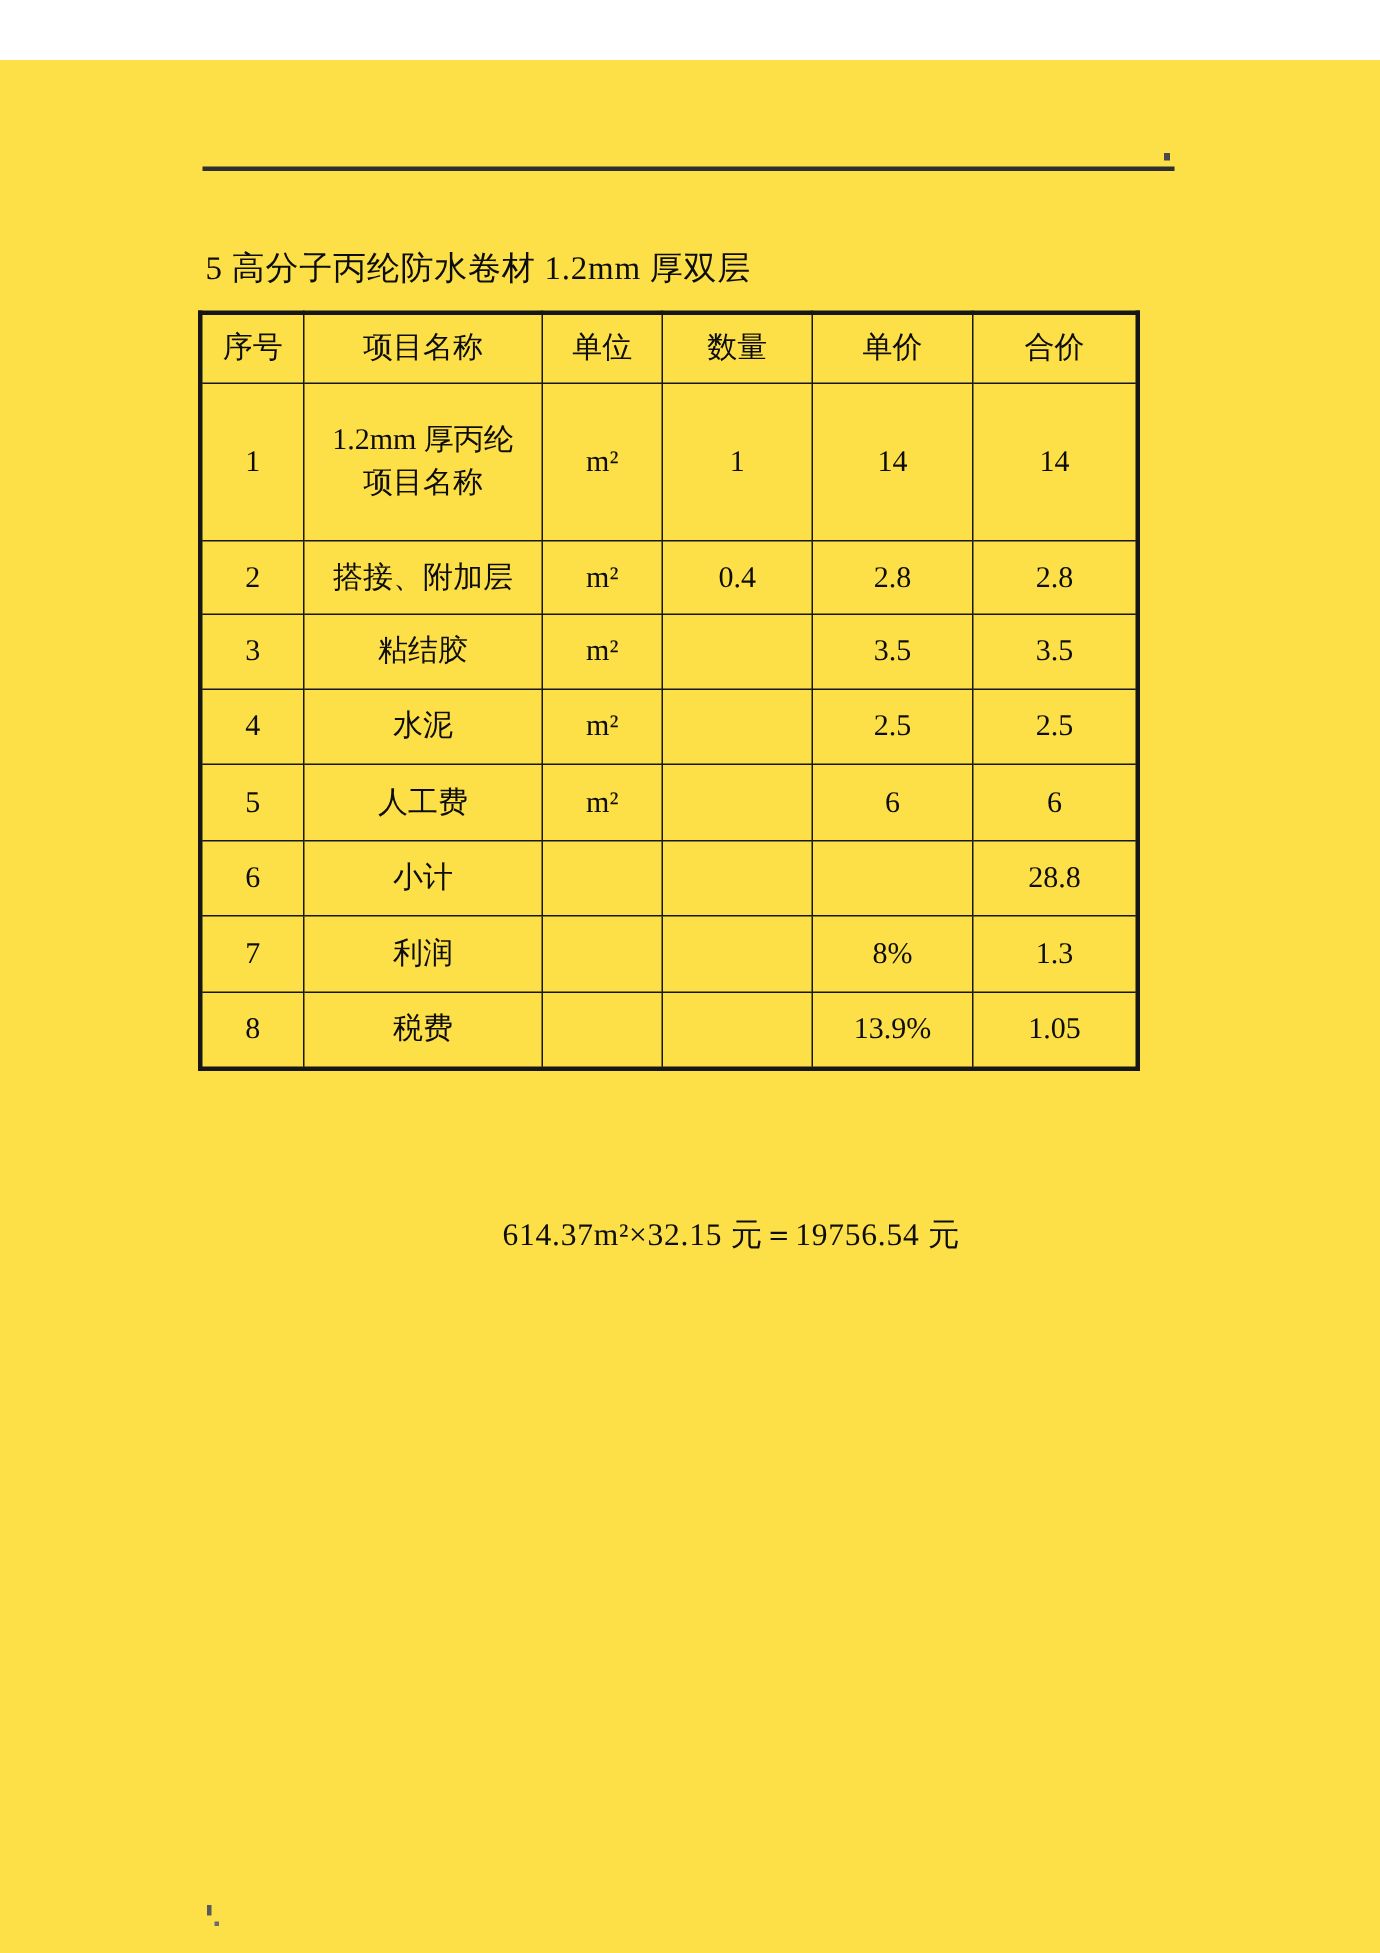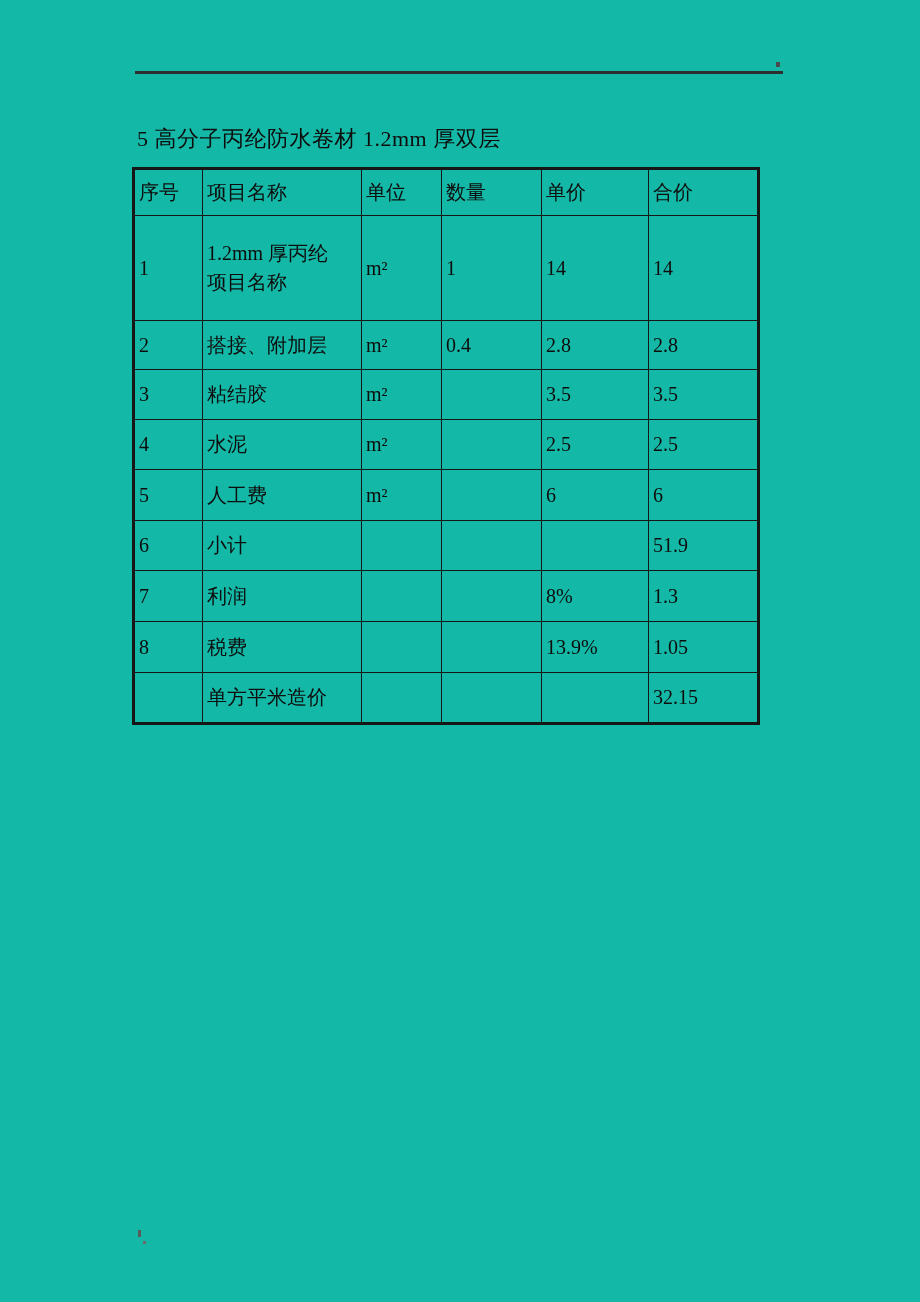--- a/index.html
+++ b/index.html
@@ -11,7 +11,7 @@
     color: #111111;
     overflow: hidden;
   }
-  .page { position: absolute; inset: 0; background: #14b8a6; }
+  .page { position: absolute; inset: 0; background: #fde047; margin-top: 40px; }
 
   .top-rule {
     position: absolute;

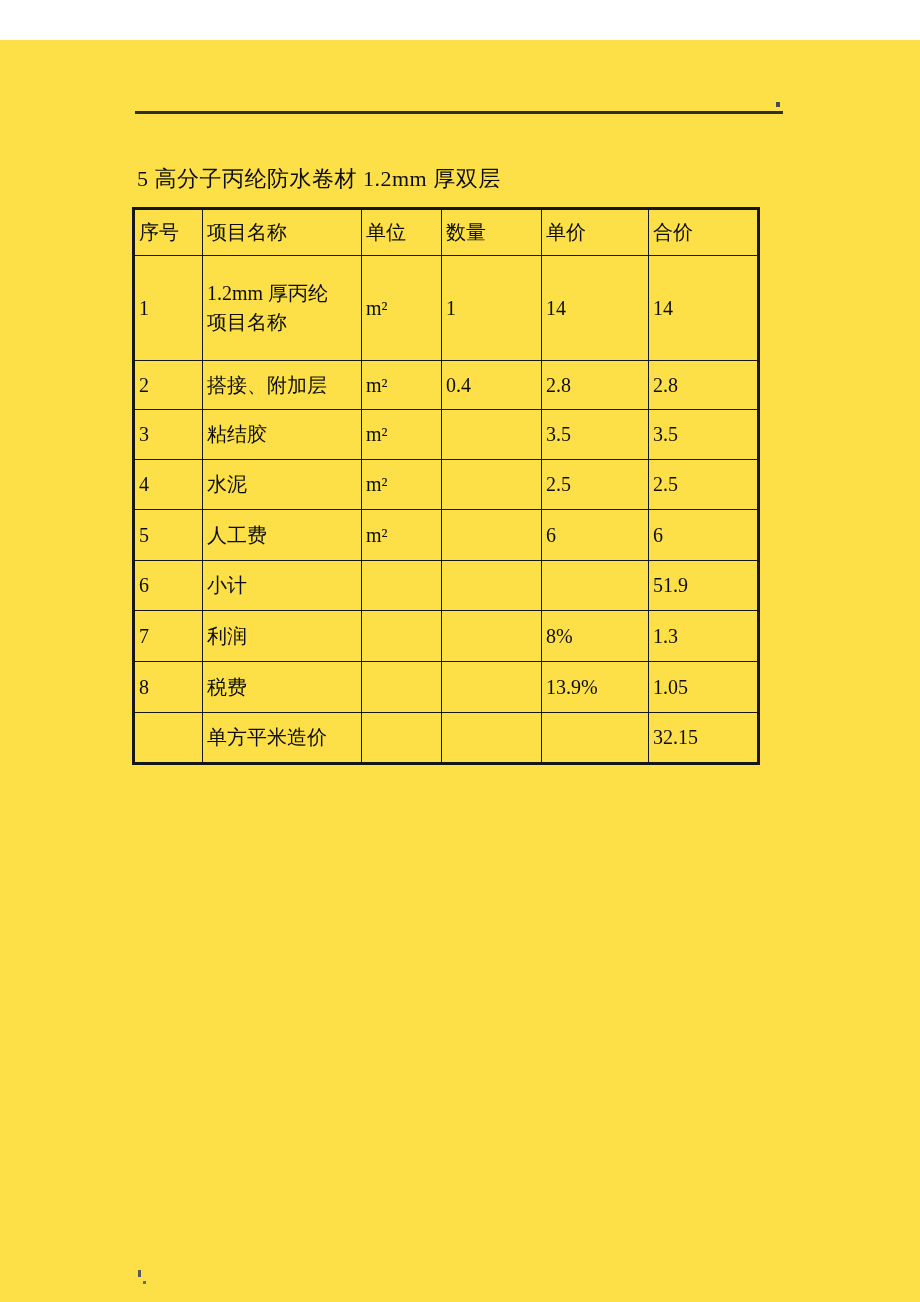--- a/index.html
+++ b/index.html
@@ -44,7 +44,7 @@
   }
   .cost-table th, .cost-table td {
     border: 1.6px solid #161616;
-    text-align: left;
+    text-align: center;
     vertical-align: middle;
     font-size: 20px;
     font-weight: normal;

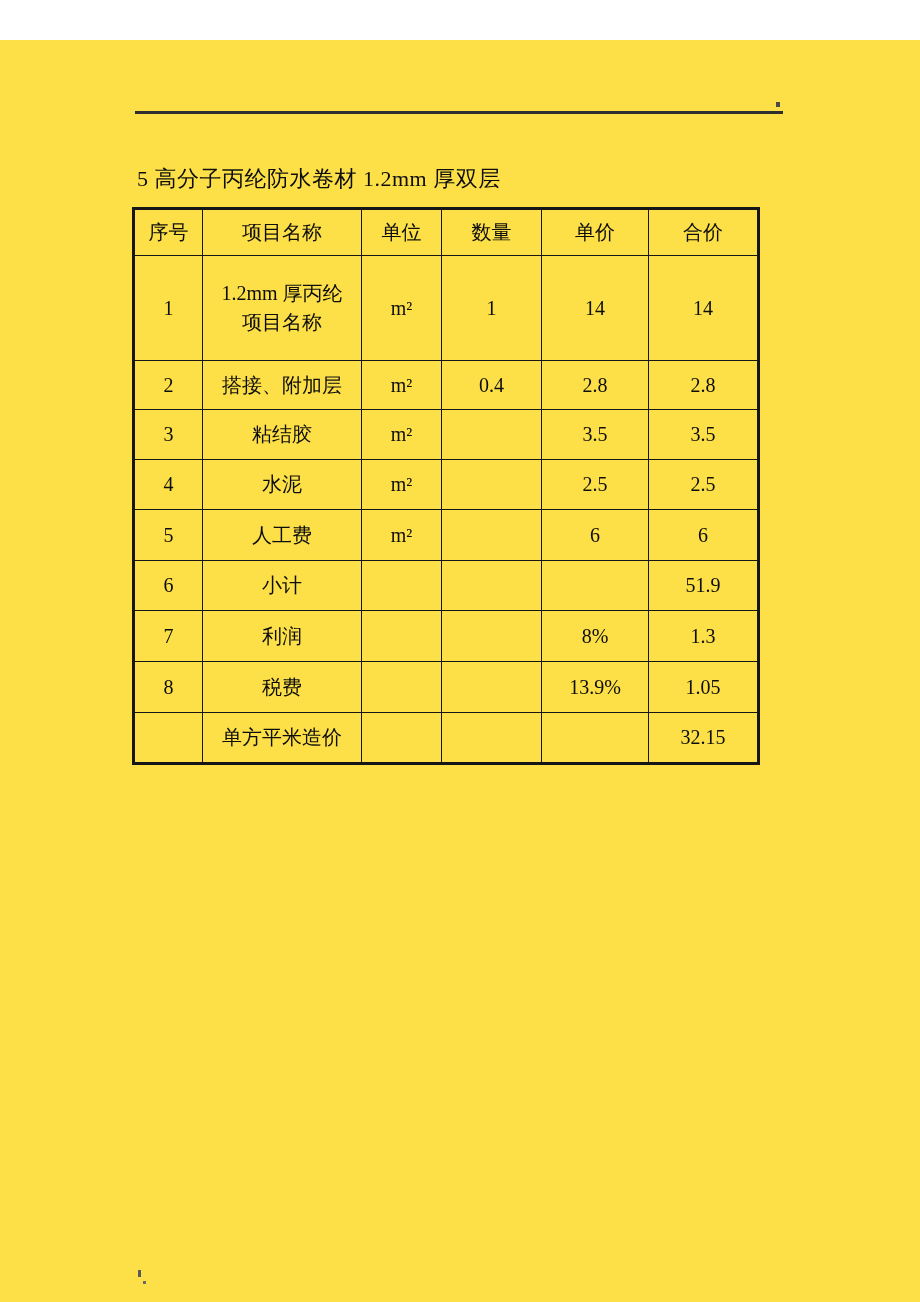--- a/index.html
+++ b/index.html
@@ -168,7 +168,7 @@
           <td></td>
           <td></td>
           <td></td>
-          <td>51.9</td>
+          <td>28.8</td>
         </tr>
         <tr>
           <td>7</td>

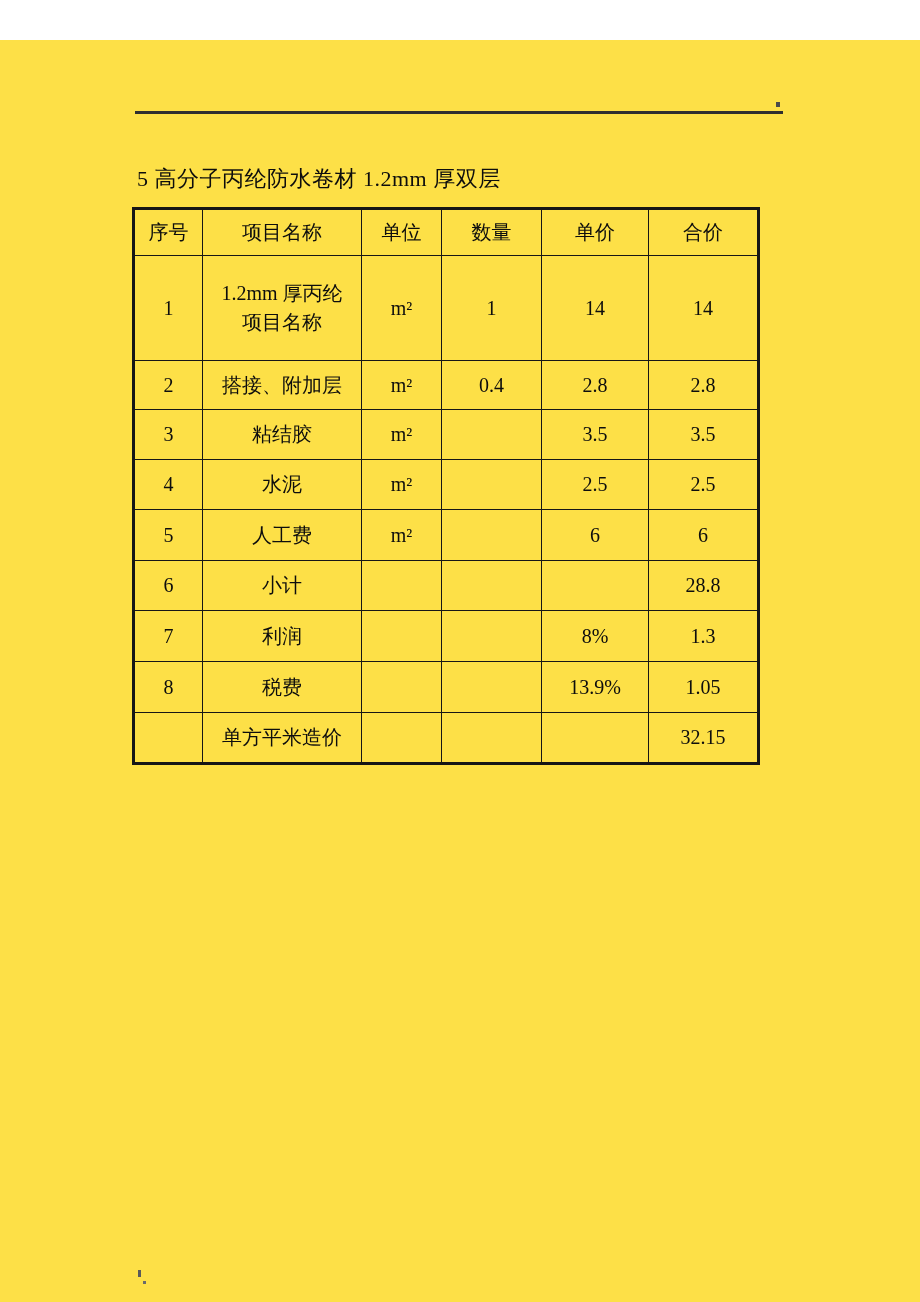--- a/index.html
+++ b/index.html
@@ -186,14 +186,6 @@
           <td>13.9%</td>
           <td>1.05</td>
         </tr>
-        <tr>
-          <td></td>
-          <td>单方平米造价</td>
-          <td></td>
-          <td></td>
-          <td></td>
-          <td>32.15</td>
-        </tr>
       </tbody>
   </table>
 

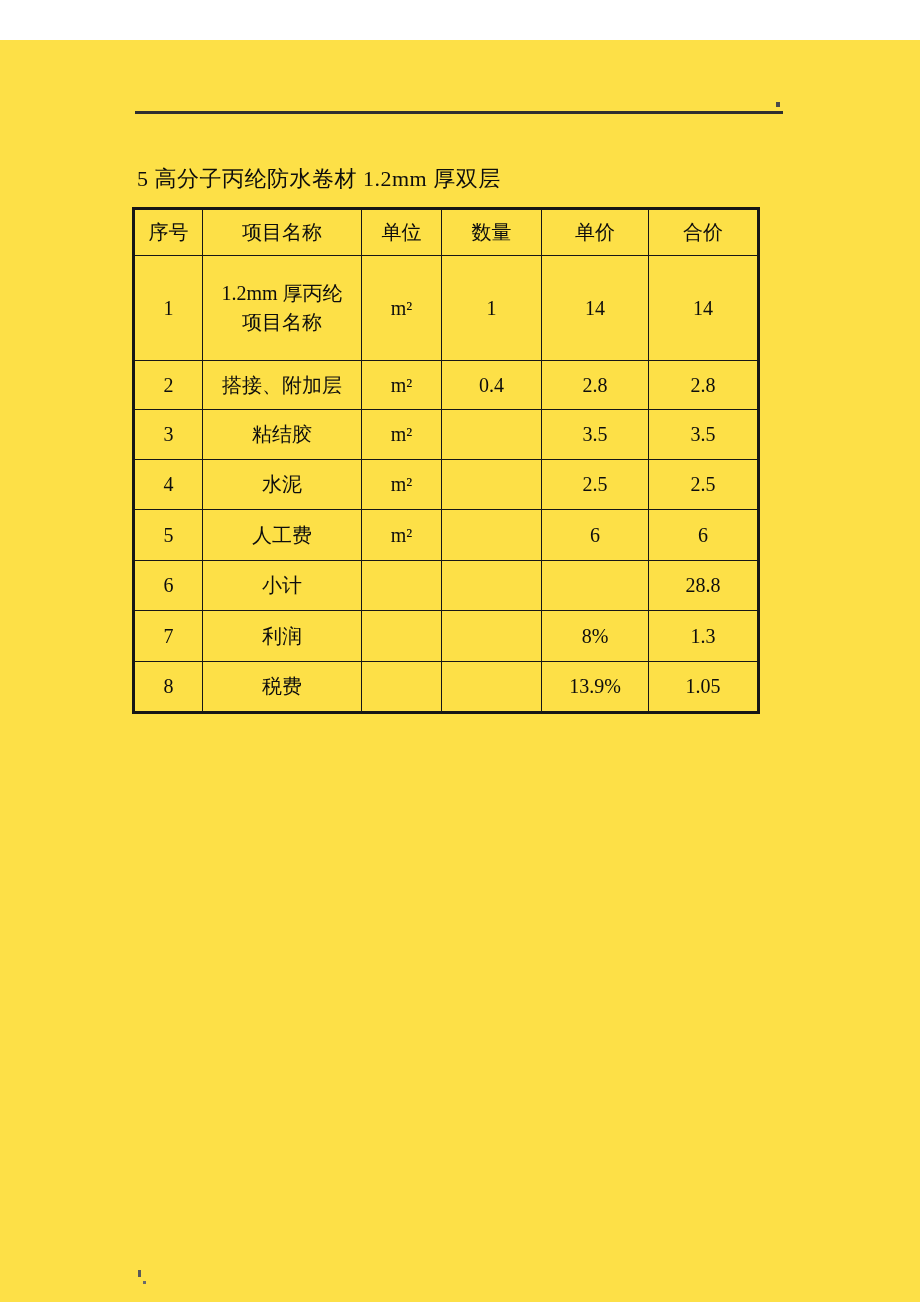--- a/index.html
+++ b/index.html
@@ -189,6 +189,7 @@
       </tbody>
   </table>
 
+  <div class="formula">614.37m²×32.15 元＝19756.54 元</div>
 
   <div class="mark-bottom-a"></div>
   <div class="mark-bottom-b"></div>

